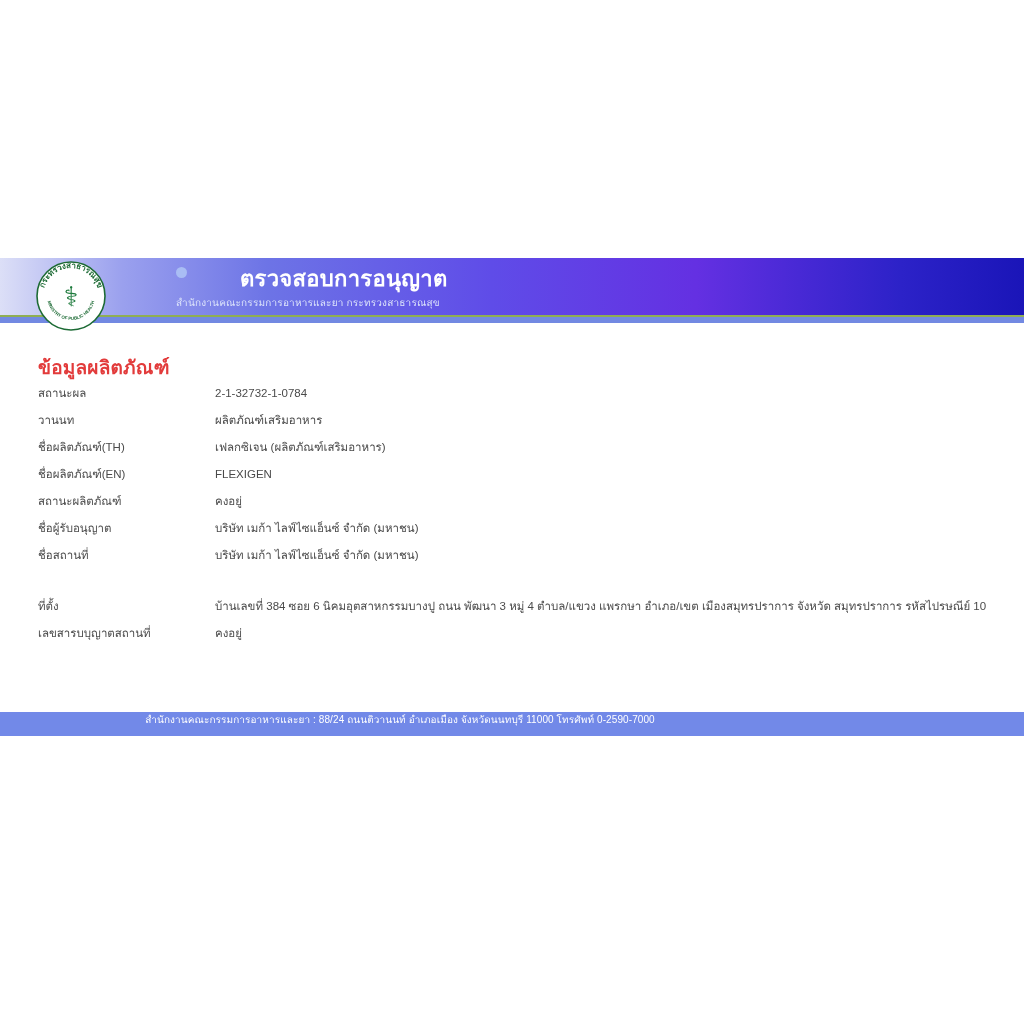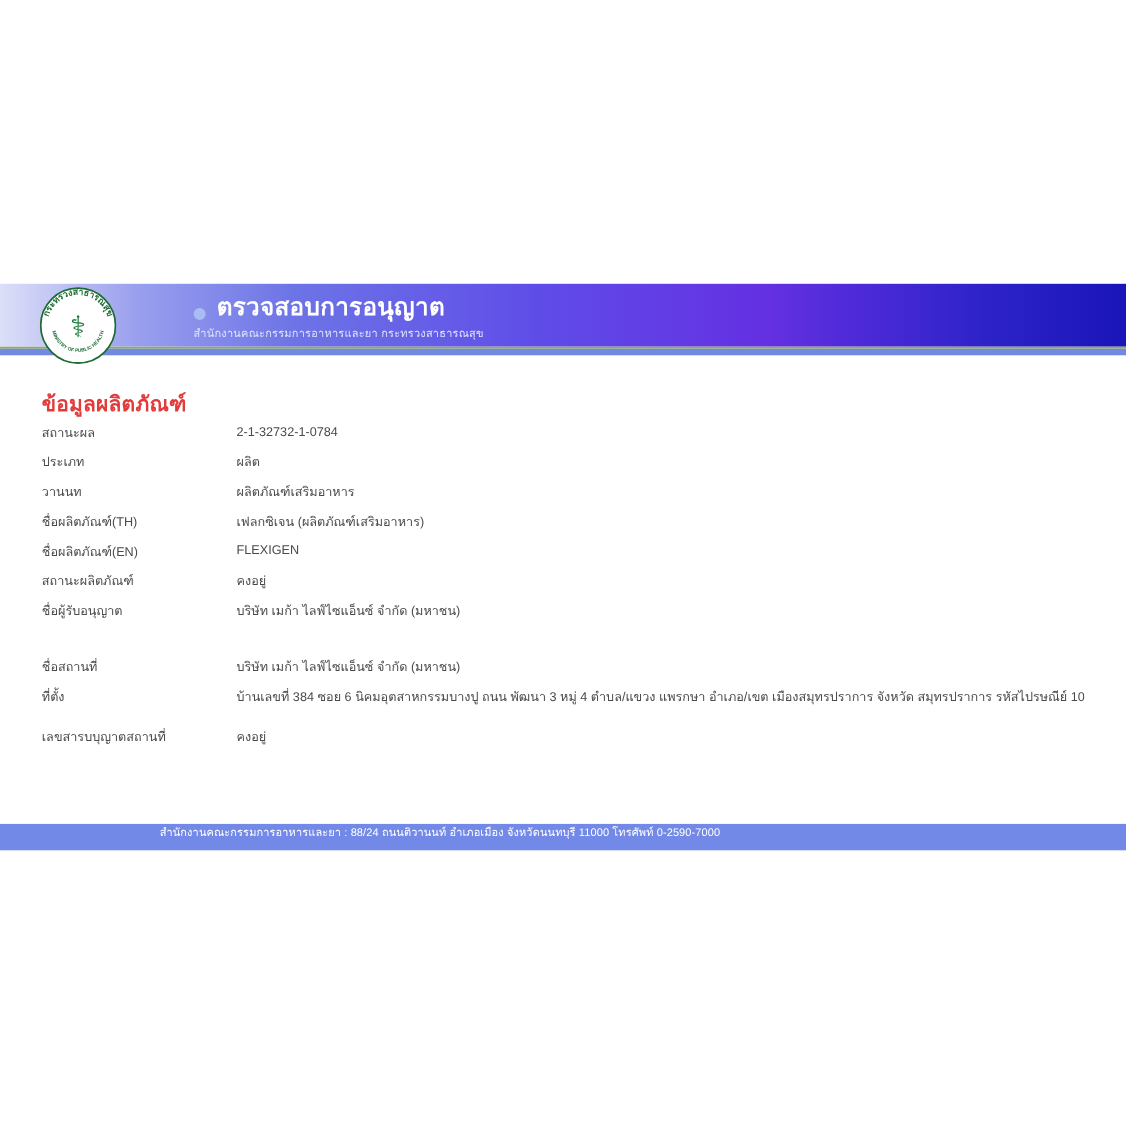--- a/index.html
+++ b/index.html
@@ -32,7 +32,7 @@
   .logo svg { display: block; width: 70px; height: 70px; }
 
   .title-wrap { position: absolute; left: 176px; top: 9px; color: #ffffff; }
-  .title-row { display: flex; align-items: flex-end; }
+  .title-row { display: flex; align-items: flex-start; gap: 43px; }
   .bullet {
     width: 11px; height: 11px; border-radius: 50%;
     background: #a9bdf4; margin-right: 10px; flex-shrink: 0;

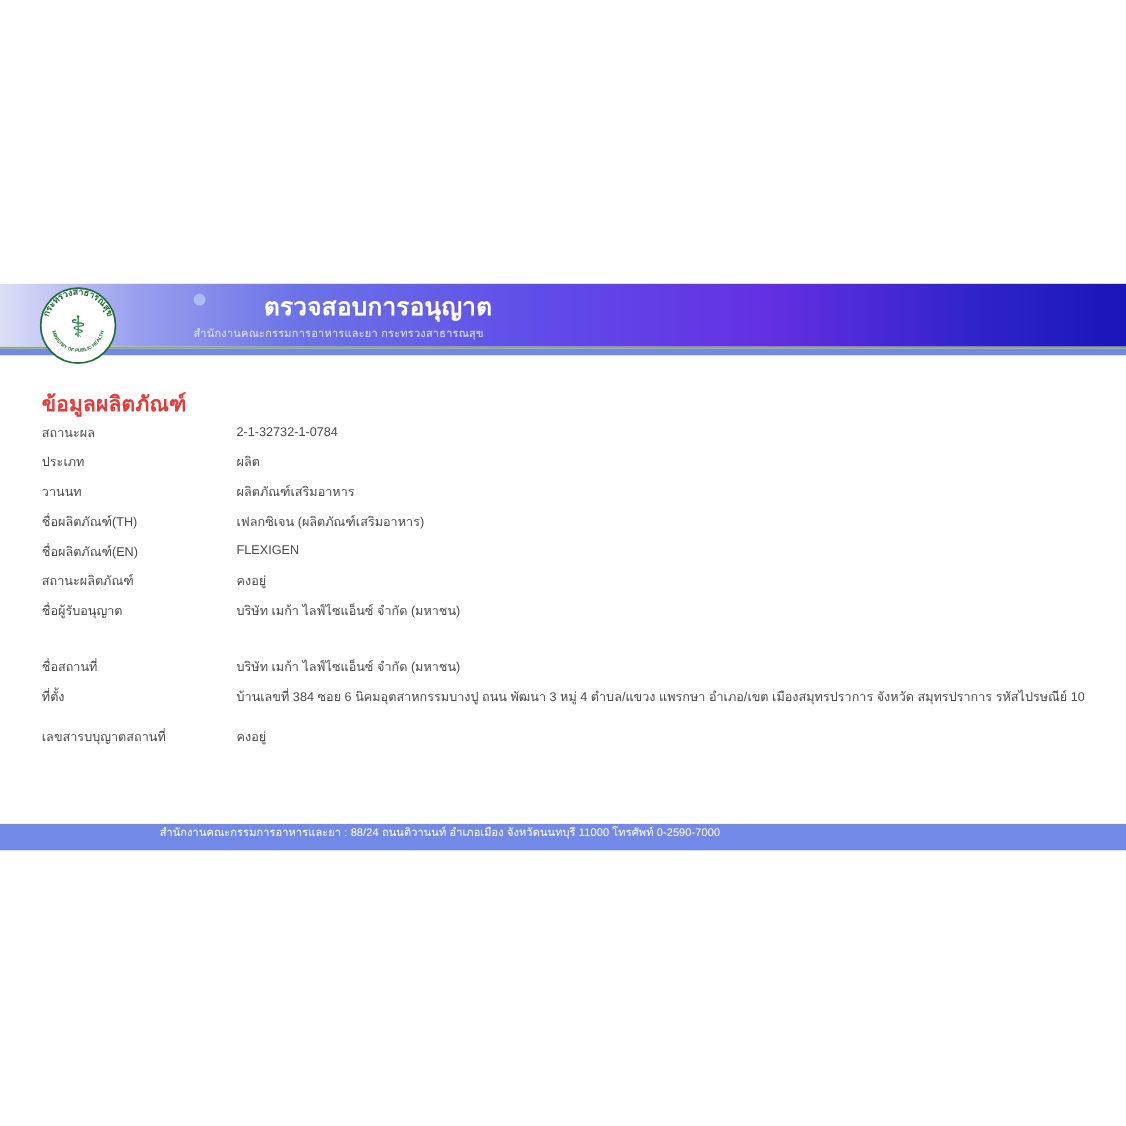--- a/index.html
+++ b/index.html
@@ -116,10 +116,6 @@
     <div class="value">2-1-32732-1-0784</div>
   </div>
 
-  <div class="row">
-    <div class="label">ประเภท</div>
-    <div class="value">ผลิต</div>
-  </div>
 
   <div class="row">
     <div class="label">วานนท</div>

